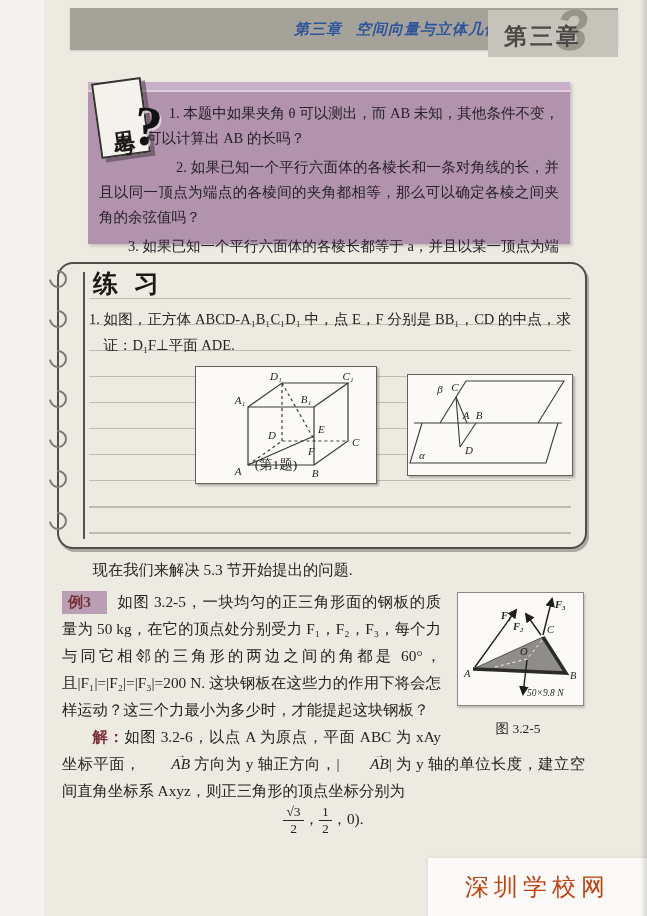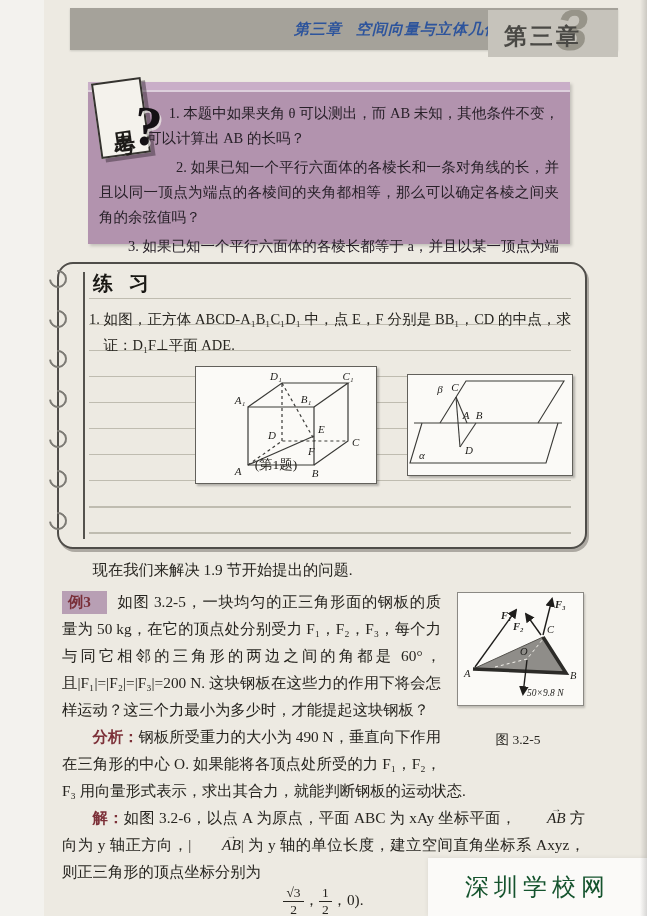--- a/index.html
+++ b/index.html
@@ -50,7 +50,7 @@
     font-size:14.5px;line-height:26px;text-align:justify;
     background:repeating-linear-gradient(to bottom,
       rgba(0,0,0,0) 0px, rgba(0,0,0,0) 24px, #bfbcb0 24px, #bfbcb0 25.5px, rgba(0,0,0,0) 25.5px, rgba(0,0,0,0) 26px);}
-  .practice-title{position:absolute;left:4px;top:-4px;font-size:20px;font-weight:bold;color:#191814;
+  .practice-title{position:absolute;left:4px;top:-4px;font-size:25px;font-weight:bold;color:#191814;
     letter-spacing:16px;font-family:"Liberation Sans",sans-serif;}
   .practice-content p.ex{margin:0;padding-left:1em;text-indent:-1em;}
   .practice-content p.ex1{margin-top:32px;}

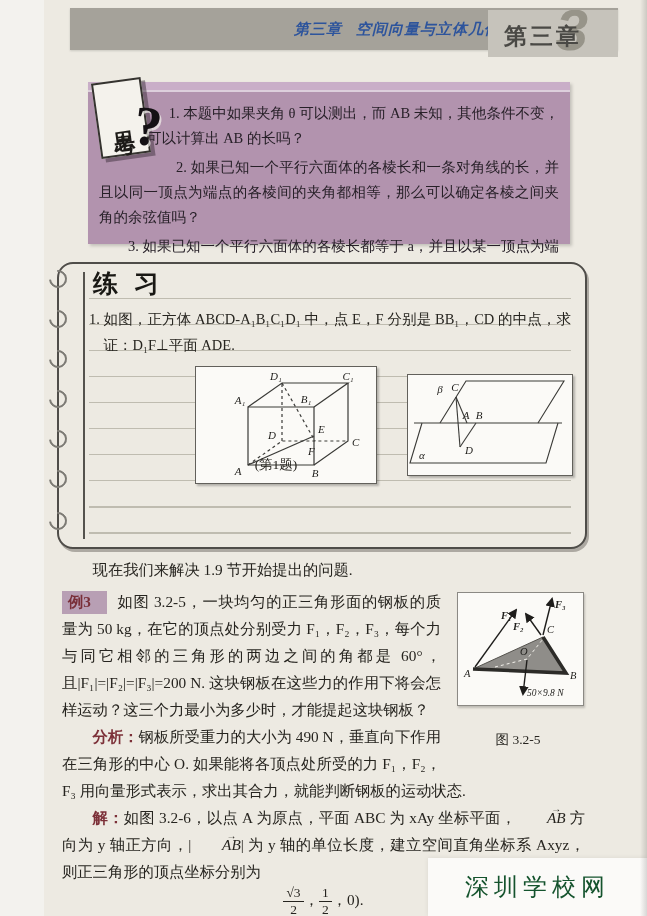--- a/index.html
+++ b/index.html
@@ -182,7 +182,7 @@
 </div>
 
 <div class="main">
-  <p class="p-indent">现在我们来解决 1.9 节开始提出的问题.</p>
+  <p class="p-indent">现在我们来解决 5.3 节开始提出的问题.</p>
 
   <div>
 

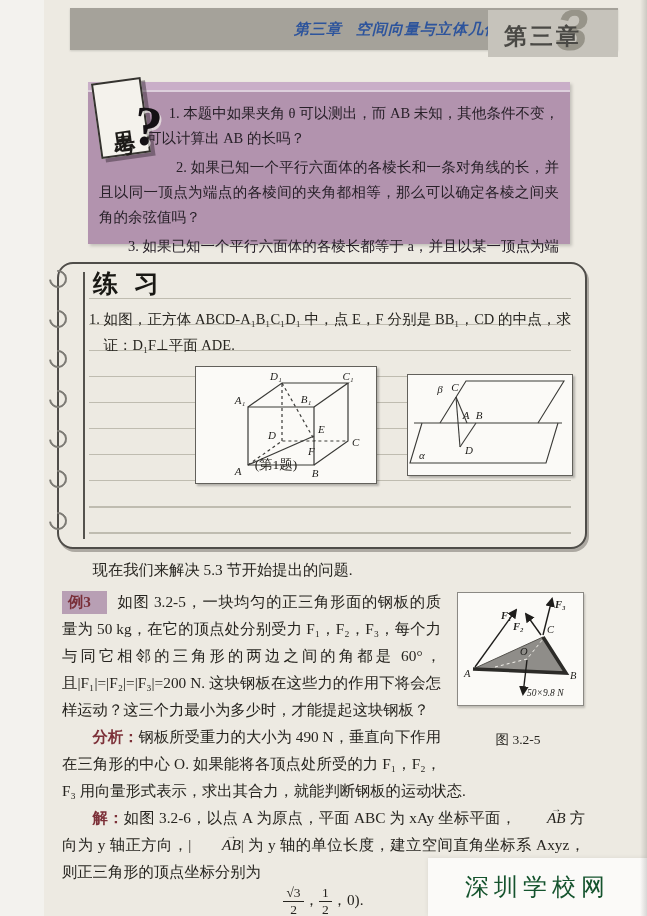--- a/index.html
+++ b/index.html
@@ -222,7 +222,6 @@
 
     <p style="margin-top:5px"><span class="ex-badge">例3</span><span>如图 3.2-5，一块均匀的正三角形面的钢板的质量为 50 kg，在它的顶点处分别受力 F₁，F₂，F₃，每个力与同它相邻的三角形的两边之间的角都是 60°，且|F₁|=|F₂|=|F₃|=200 N. 这块钢板在这些力的作用下将会怎样运动？这三个力最小为多少时，才能提起这块钢板？</span></p>
 
-    <p class="p-indent"><span class="red-label">分析：</span><span>钢板所受重力的大小为 490 N，垂直向下作用在三角形的中心 O. 如果能将各顶点处所受的力 F₁，F₂，F₃ 用向量形式表示，求出其合力，就能判断钢板的运动状态.</span></p>
 
     <p class="p-indent"><span class="red-label">解：</span><span>如图 3.2-6，以点 A 为原点，平面 ABC 为 xAy 坐标平面，</span><span class="vec"><span class="vec-arrow">→</span><span>AB</span></span><span> 方向为 y 轴正方向，|</span><span class="vec"><span class="vec-arrow">→</span><span>AB</span></span><span>| 为 y 轴的单位长度，建立空间直角坐标系 Axyz，则正三角形的顶点坐标分别为</span></p>
 

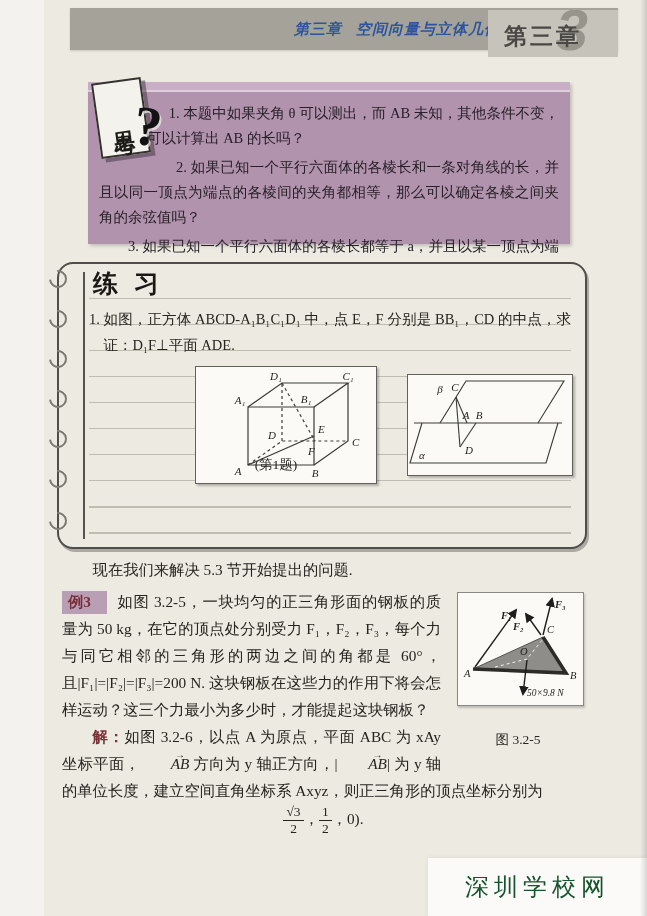--- a/index.html
+++ b/index.html
@@ -69,7 +69,7 @@
   .fig325-float{float:right;width:134px;margin:4px 0 2px 10px;text-align:center;}
   .fig325-box{width:125px;height:112px;background:#fbfaf7;border:1px solid #8b8984;
     box-shadow:1px 2px 2px rgba(0,0,0,0.2);margin-left:6px;}
-  .fig325-cap{font-size:13.5px;margin-top:20px;}
+  .fig325-cap{font-size:13.5px;margin-top:9px;}
   .ex-badge{display:inline-block;background:#b89fb4;color:#792f38;font-weight:bold;
     padding:0 16px 1px 6px;margin-right:10px;line-height:22px;}
   .red-label{font-weight:bold;color:#7c3038;}

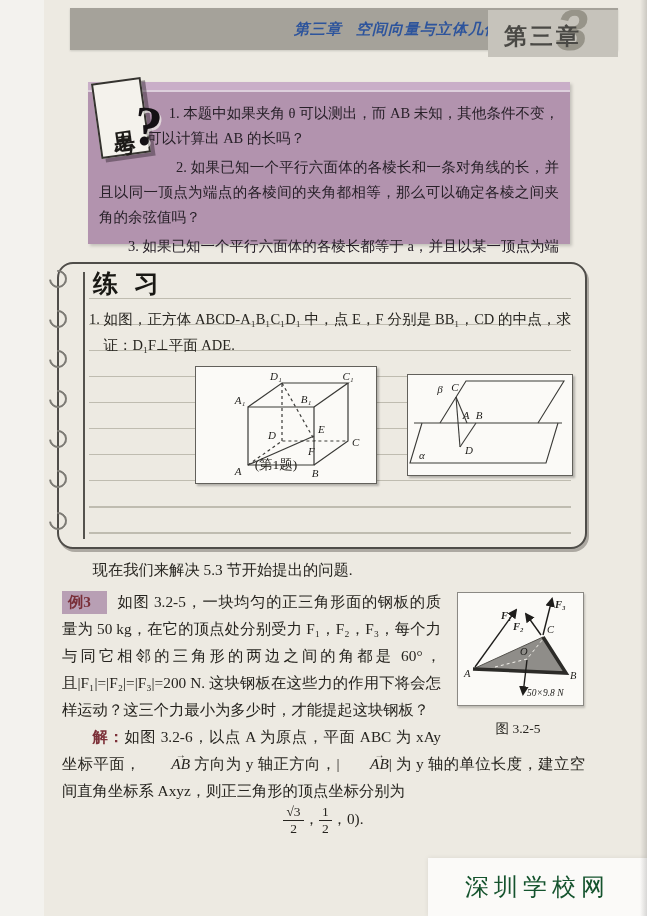--- a/index.html
+++ b/index.html
@@ -84,7 +84,7 @@
   
   .watermark{position:absolute;left:428px;top:858px;width:219px;height:58px;background:#fbfaf8;
     box-shadow:0 0 5px rgba(0,0,0,0.08);text-align:center;line-height:58px;
-    font-size:24px;letter-spacing:5px;color:#14532d;}
+    font-size:24px;letter-spacing:5px;color:#c2410c;}
 </style>
 </head>
 <body>

